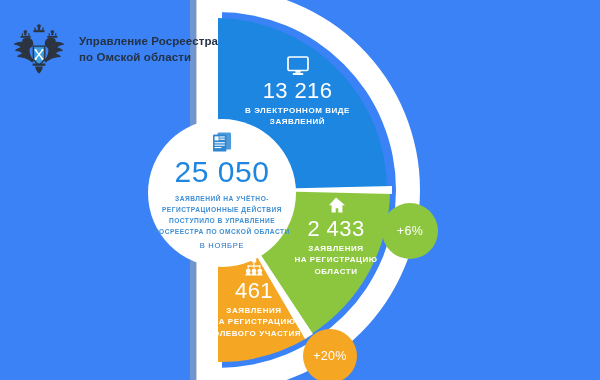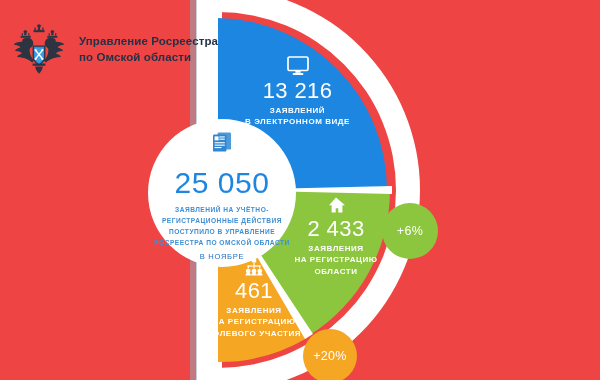--- a/index.html
+++ b/index.html
@@ -18,7 +18,7 @@
     position: relative;
     width: 600px;
     height: 380px;
-    background: #ef4444;
+    background: #3b82f6;
   }
 
   

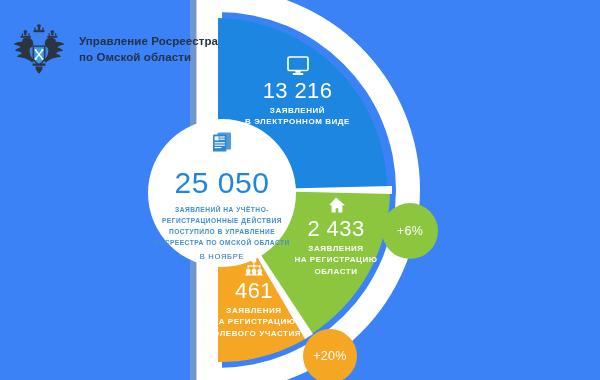--- a/index.html
+++ b/index.html
@@ -258,8 +258,8 @@
     </span>
     <div class="sector-value">13 216</div>
     <div class="sector-cap">
+      <span style="display:block">В ЭЛЕКТРОННОМ ВИДЕ</span>
       <span style="display:block">ЗАЯВЛЕНИЙ</span>
-      <span style="display:block">В ЭЛЕКТРОННОМ ВИДЕ</span>
     </div>
   </div>
 

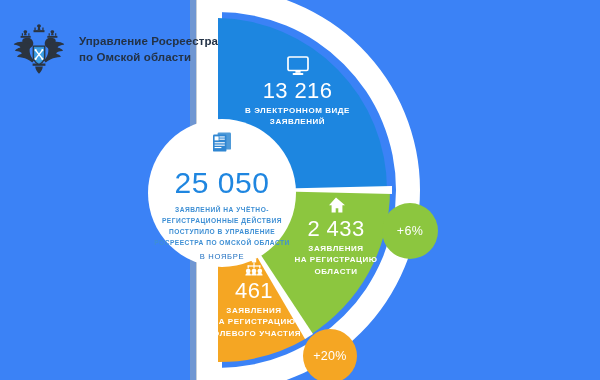--- a/index.html
+++ b/index.html
@@ -131,7 +131,7 @@
     line-height: 1.05;
     letter-spacing: 0.5px;
     font-weight: 400;
-    margin-top: 12px;
+    margin-top: 1px;
   }
   #center-caption {
     color: #3e8fd4;

